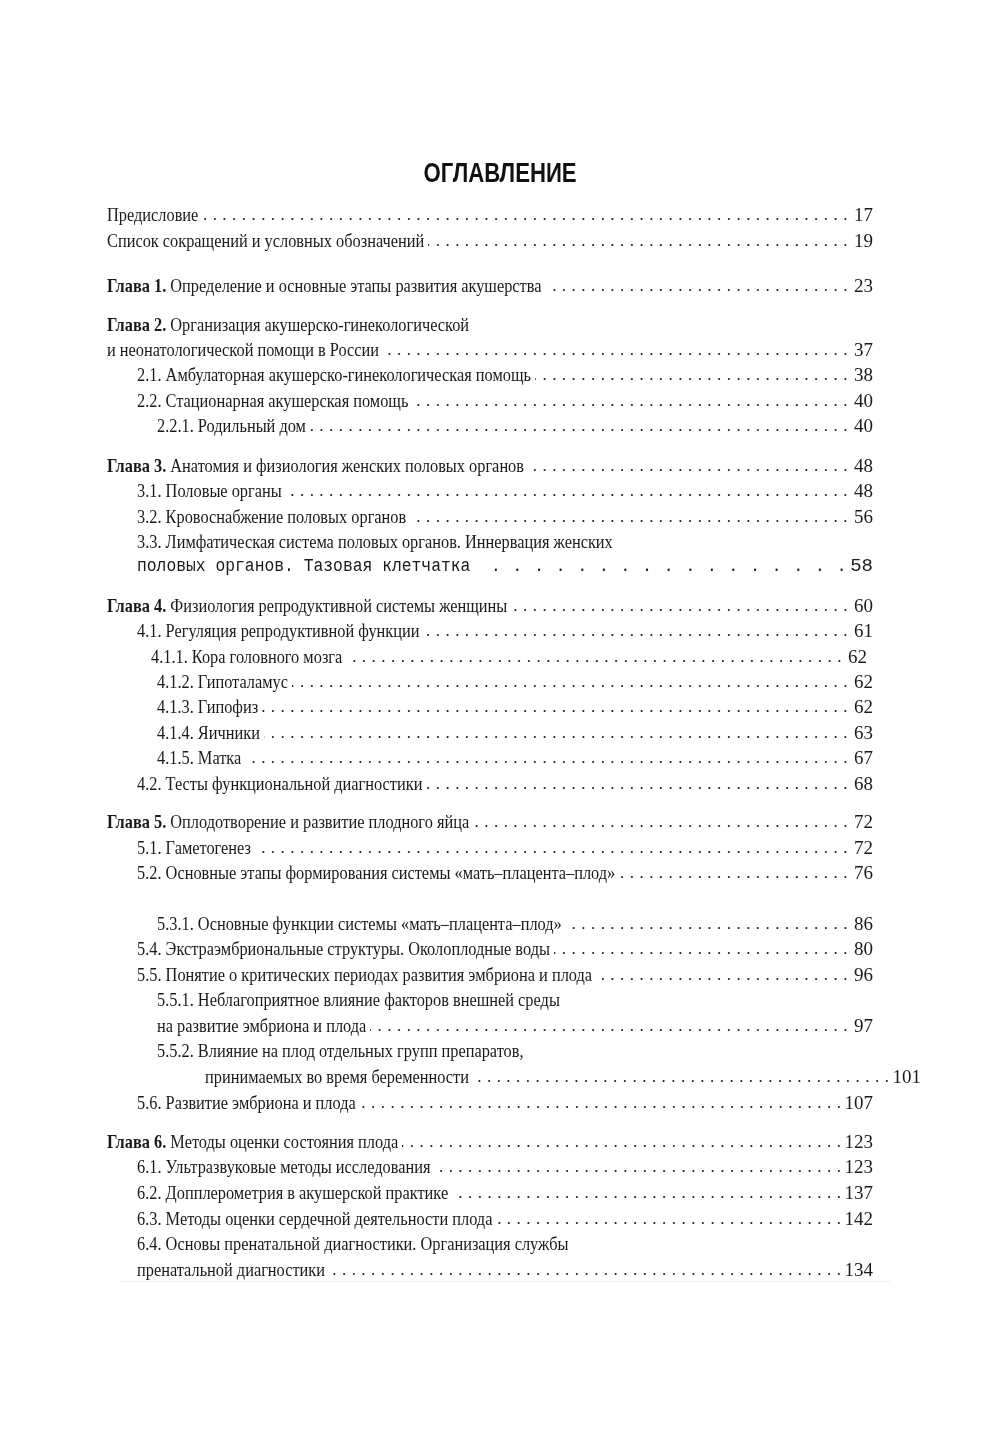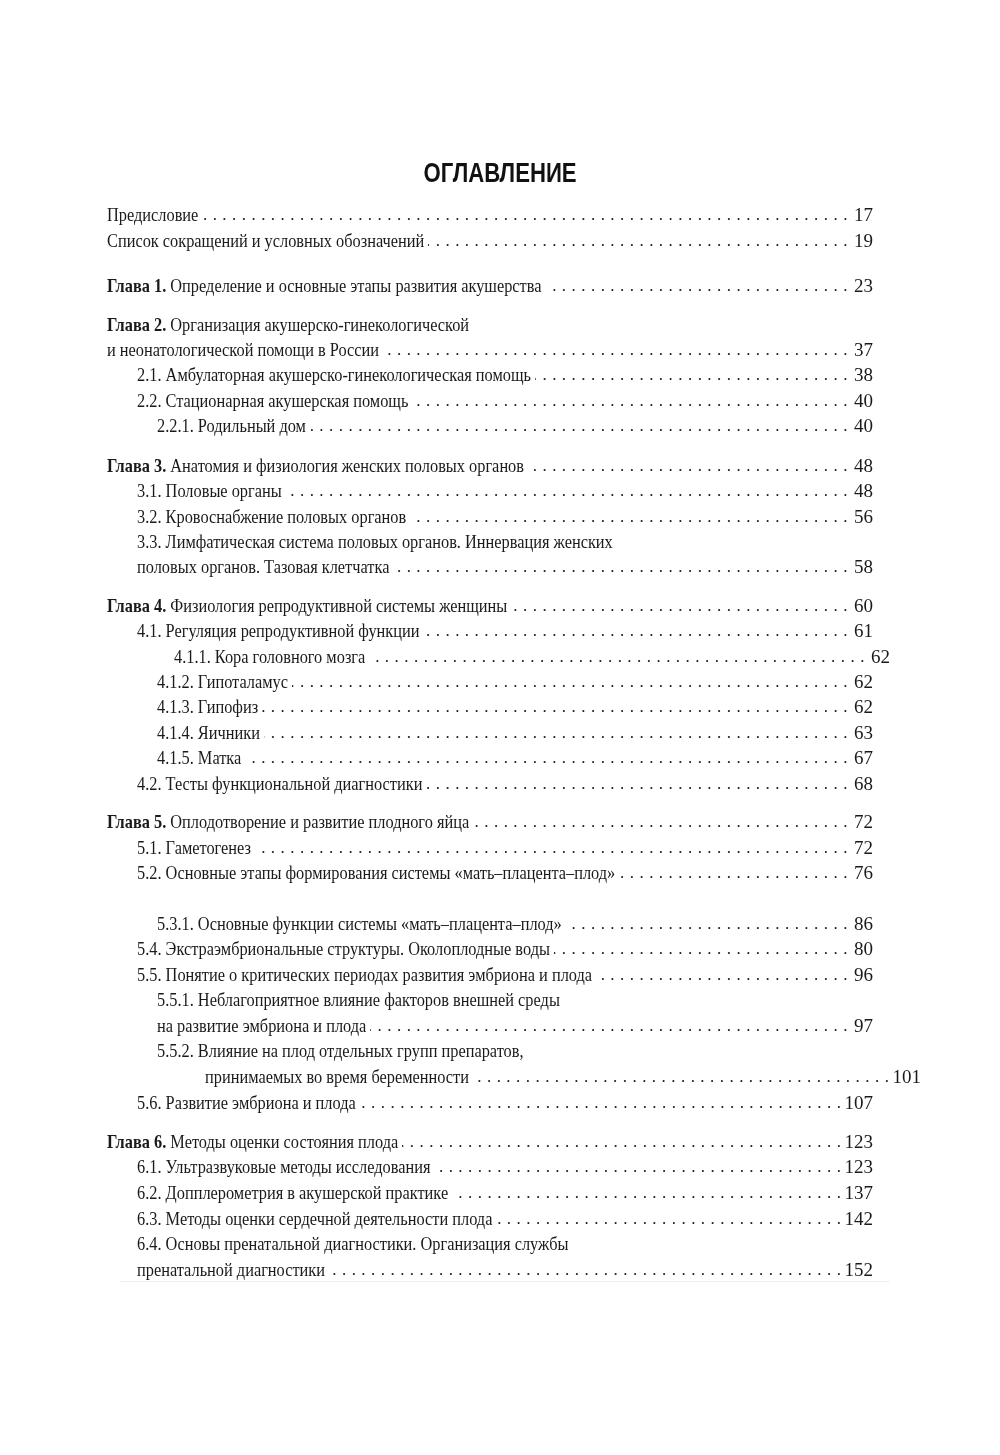--- a/index.html
+++ b/index.html
@@ -79,7 +79,7 @@
         <span class="pg">56</span>
       </div>
       <div class="cont" style="top: 529px; left: 137px; transform: scaleX(0.86); transform-origin: 0px 100%;"><span>3.3. Лимфатическая система половых органов. Иннервация женских</span></div>
-      <div class="row" style="top: 554px; left: 137px; width: 736px;">
+      <div class="row" style="top: 554px; left: 137px; width: 736px; font-family: Liberation Mono, monospace;">
         <span class="txt" style="transform: scaleX(0.86); margin-right: -41.02px;"><span>половых органов. Тазовая клетчатка</span></span>
         <span class="lead"></span>
         <span class="pg">58</span>

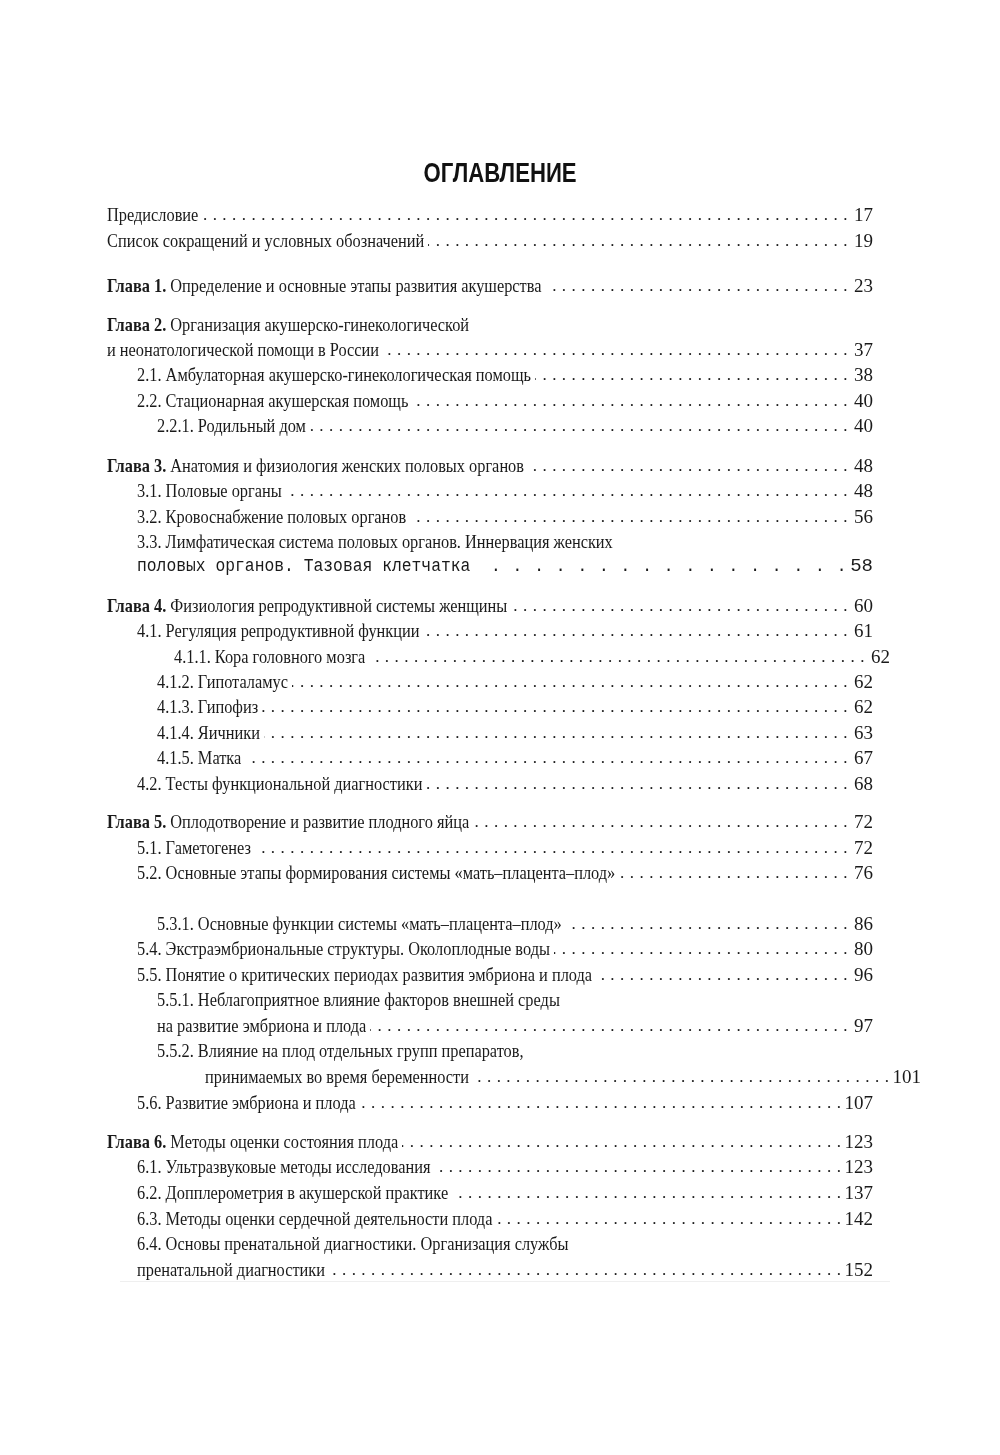--- a/index.html
+++ b/index.html
@@ -94,7 +94,7 @@
         <span class="lead"></span>
         <span class="pg">61</span>
       </div>
-      <div class="row" style="top: 644px; left: 174px; width: 716px;">
+      <div class="row" style="top: 644px; left: 151px; width: 716px;">
         <span class="txt" style="transform: scaleX(0.86); margin-right: -31.08px;"><span>4.1.1. Кора головного мозга</span></span>
         <span class="lead"></span>
         <span class="pg">62</span>

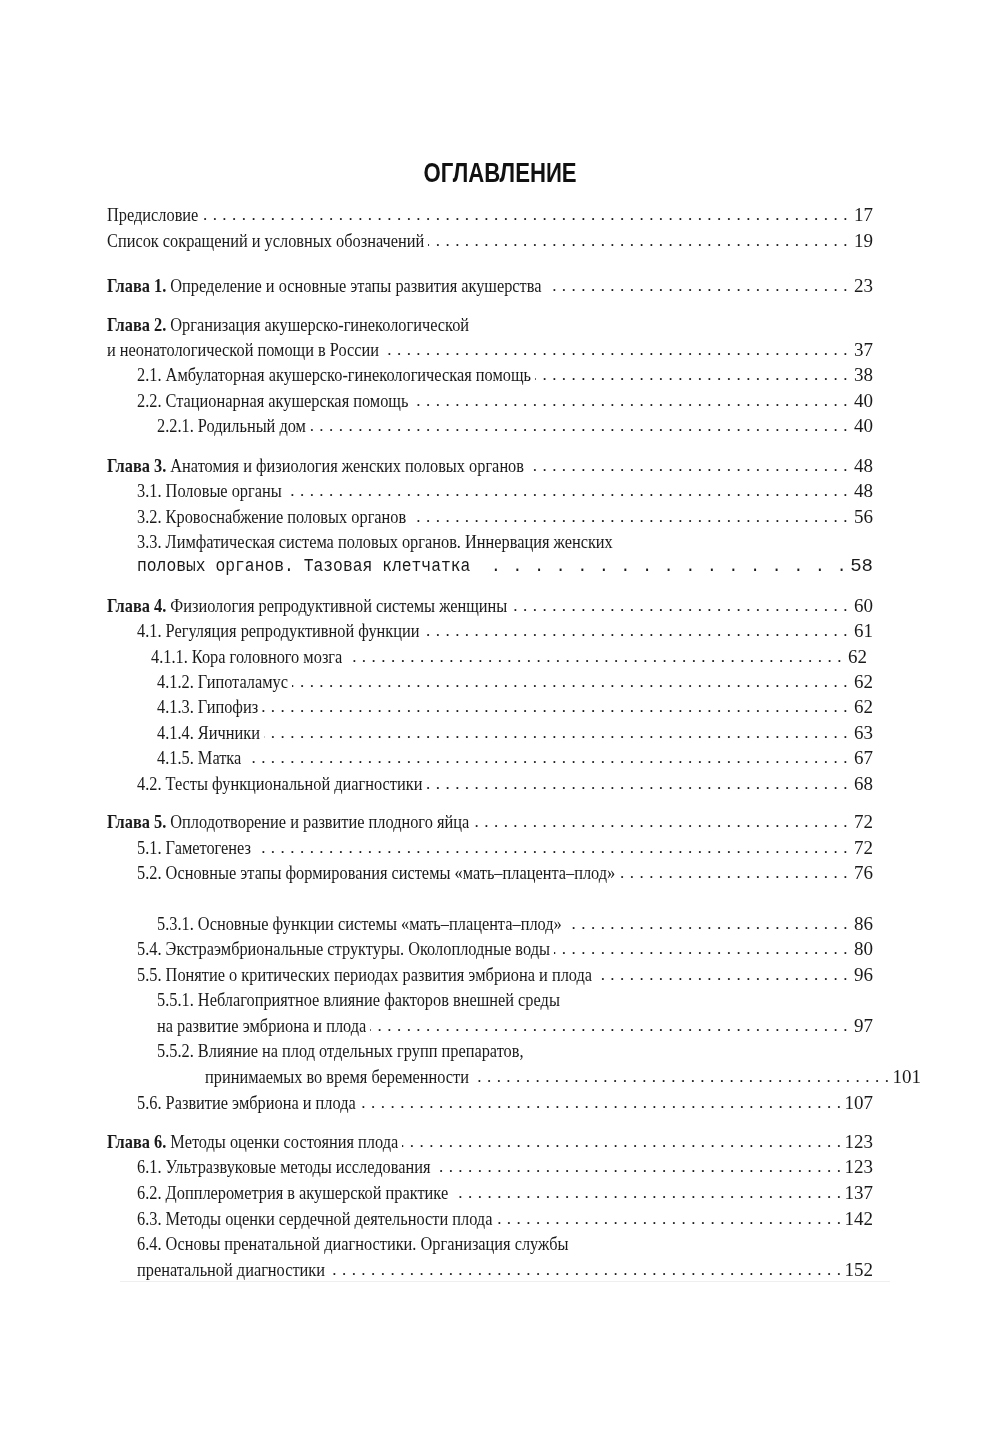--- a/index.html
+++ b/index.html
@@ -195,7 +195,7 @@
       <div class="row" style="top: 1257px; left: 137px; width: 736px;">
         <span class="txt" style="transform: scaleX(0.86); margin-right: -30.66px;"><span>пренатальной диагностики</span></span>
         <span class="lead"></span>
-        <span class="pg">152</span>
+        <span class="pg">134</span>
       </div>
     </div>
   <div class="scan-line"></div>

